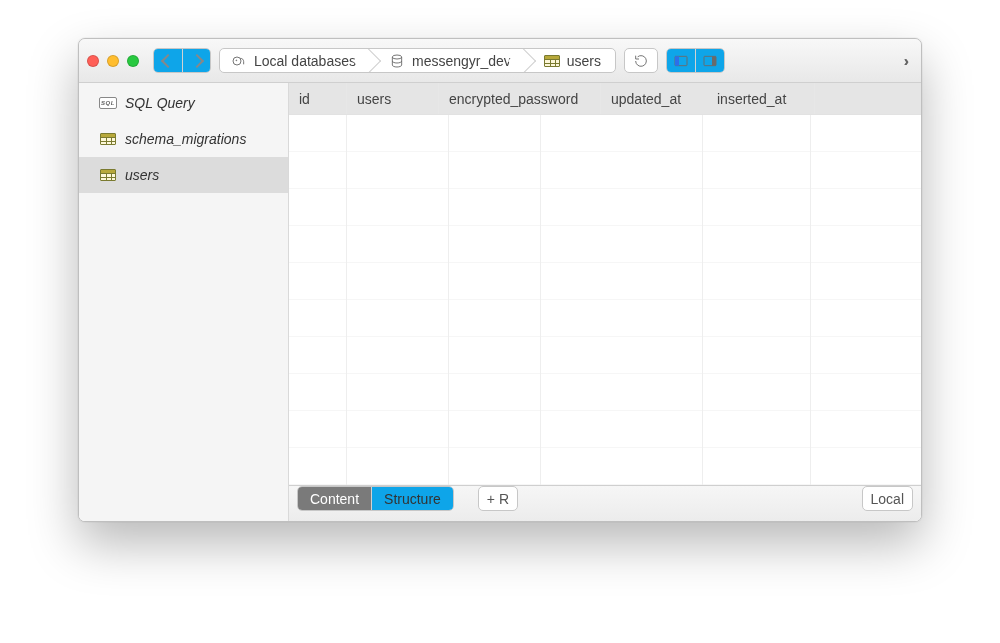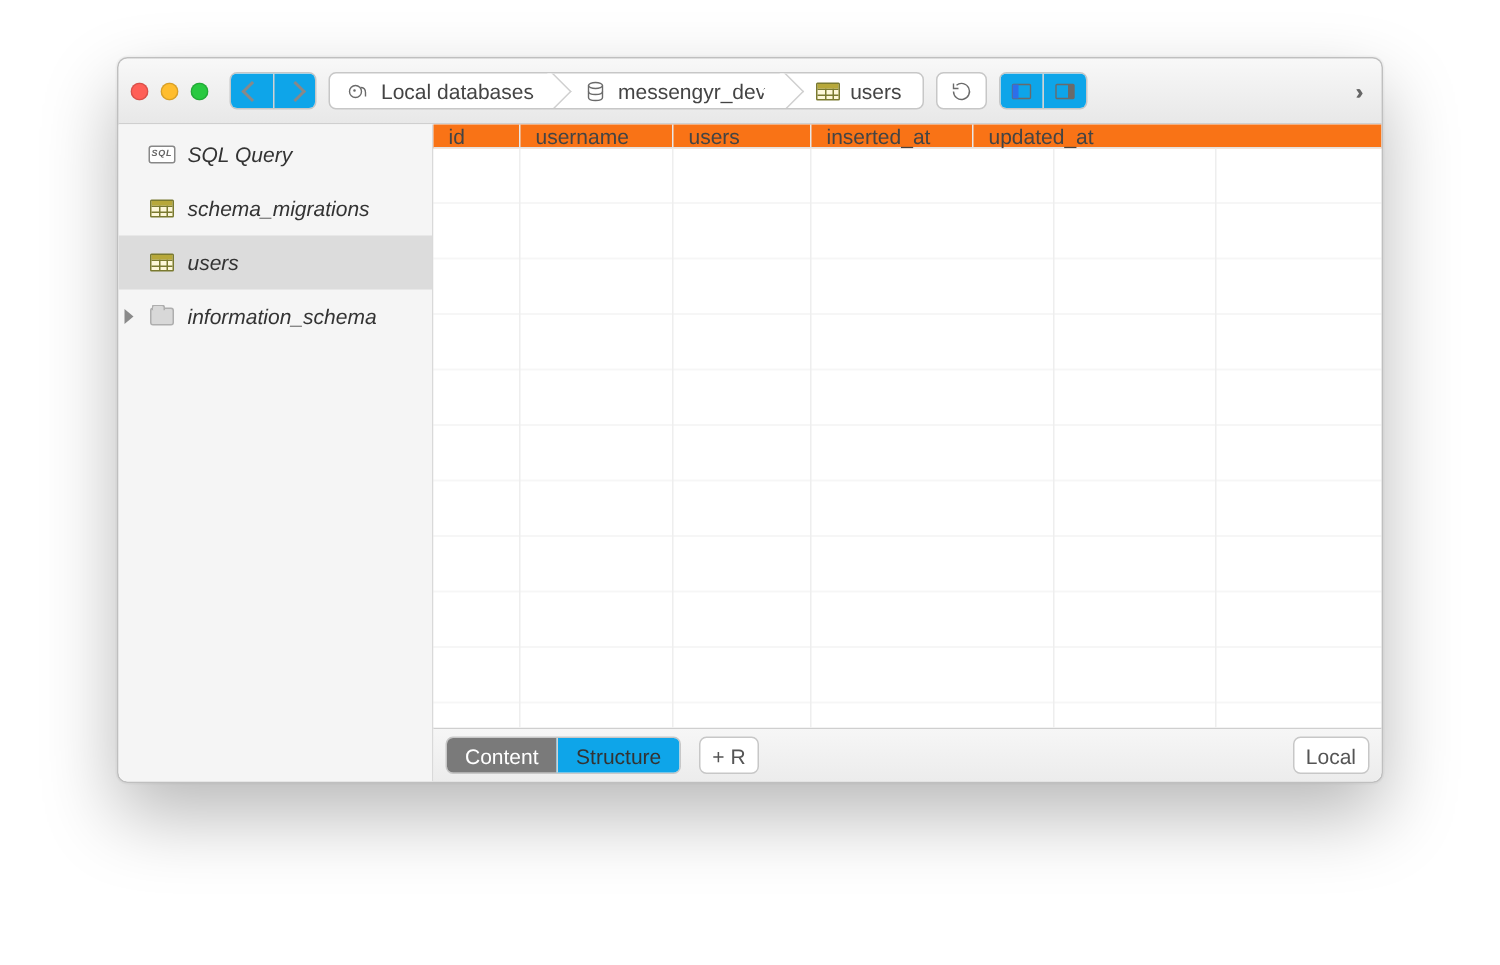--- a/index.html
+++ b/index.html
@@ -165,10 +165,10 @@
   
   .main { flex: 1; display: flex; flex-direction: column; }
   .headerrow {
-    height: 16px;
+    height: 32px;
     display: flex;
     border-bottom: 1px solid #e2e2e2;
-    background: #f97316;
+    background: #e5e5e5;
   }
   .colhead {
     flex: 0 0 auto;

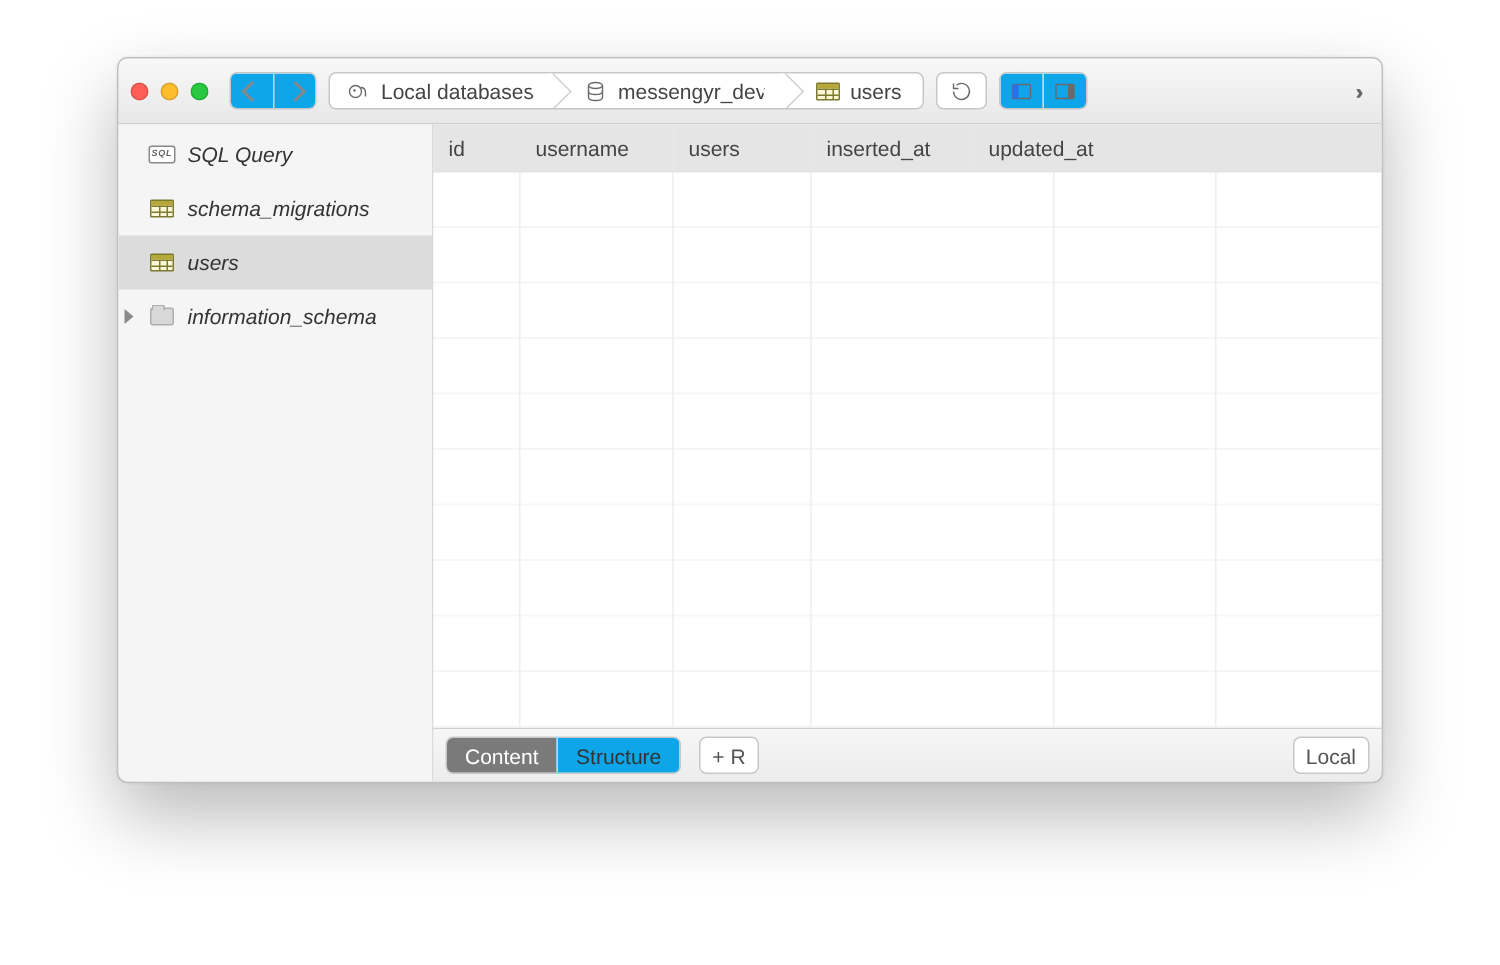--- a/index.html
+++ b/index.html
@@ -333,9 +333,6 @@
         <div class="colhead" style="width:58px">
             <span>id</span>
           </div>
-        <div class="colhead" style="width:102px">
-            <span>username</span>
-          </div>
         <div class="colhead" style="width:92px">
             <span>users</span>
           </div>

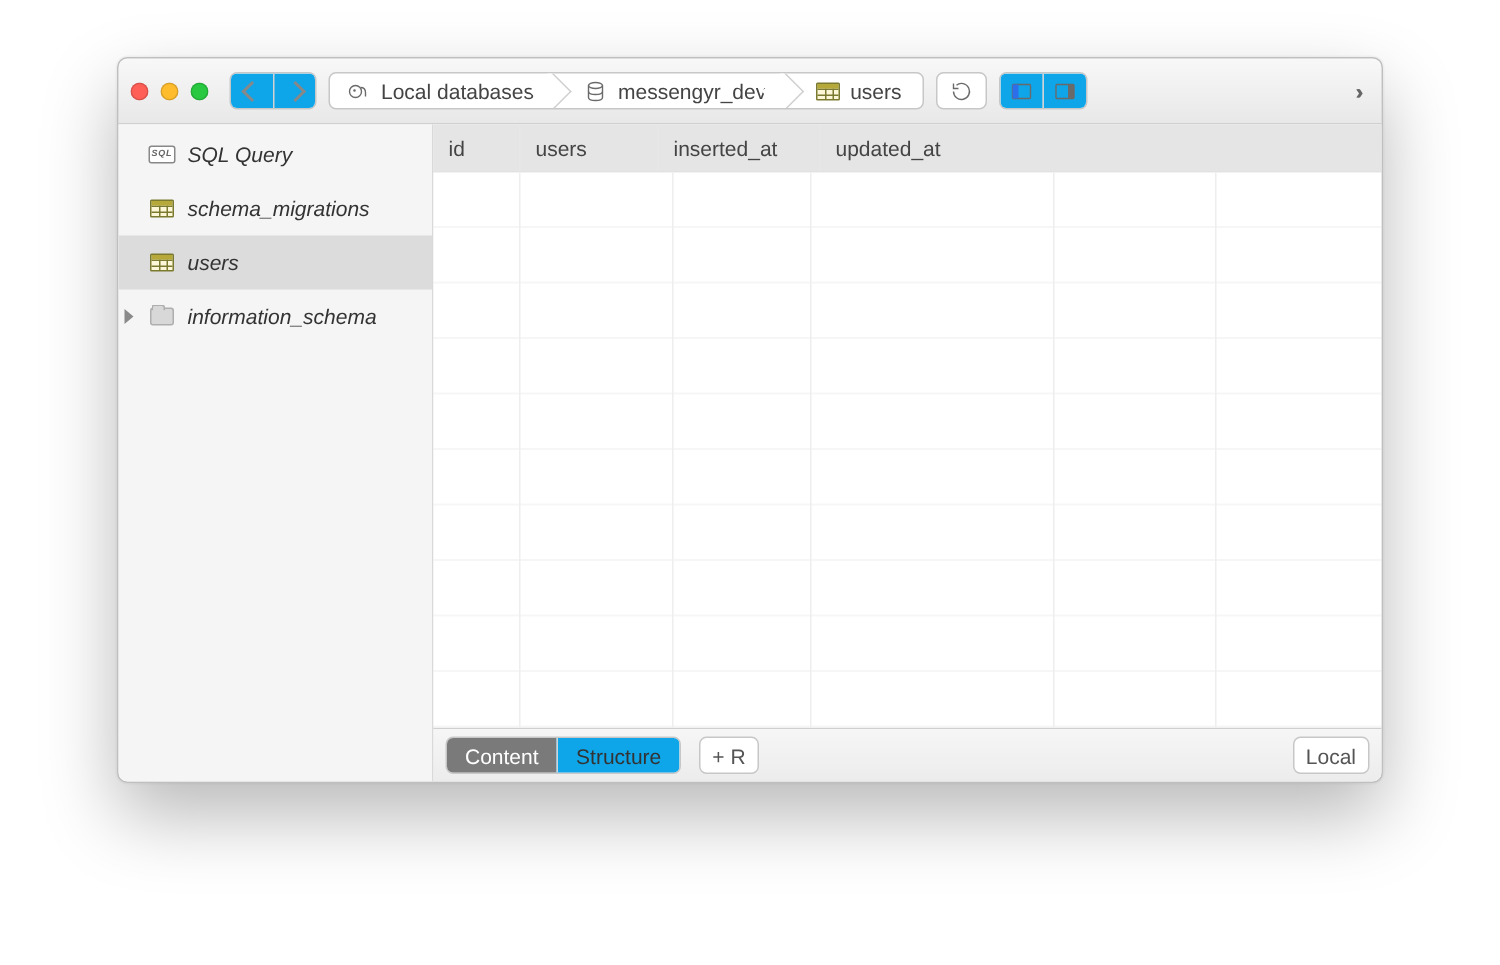--- a/index.html
+++ b/index.html
@@ -336,6 +336,9 @@
         <div class="colhead" style="width:92px">
             <span>users</span>
           </div>
+        <div class="colhead" style="width:162px">
+            <span>encrypted_password</span>
+          </div>
         <div class="colhead" style="width:108px">
             <span>inserted_at</span>
           </div>

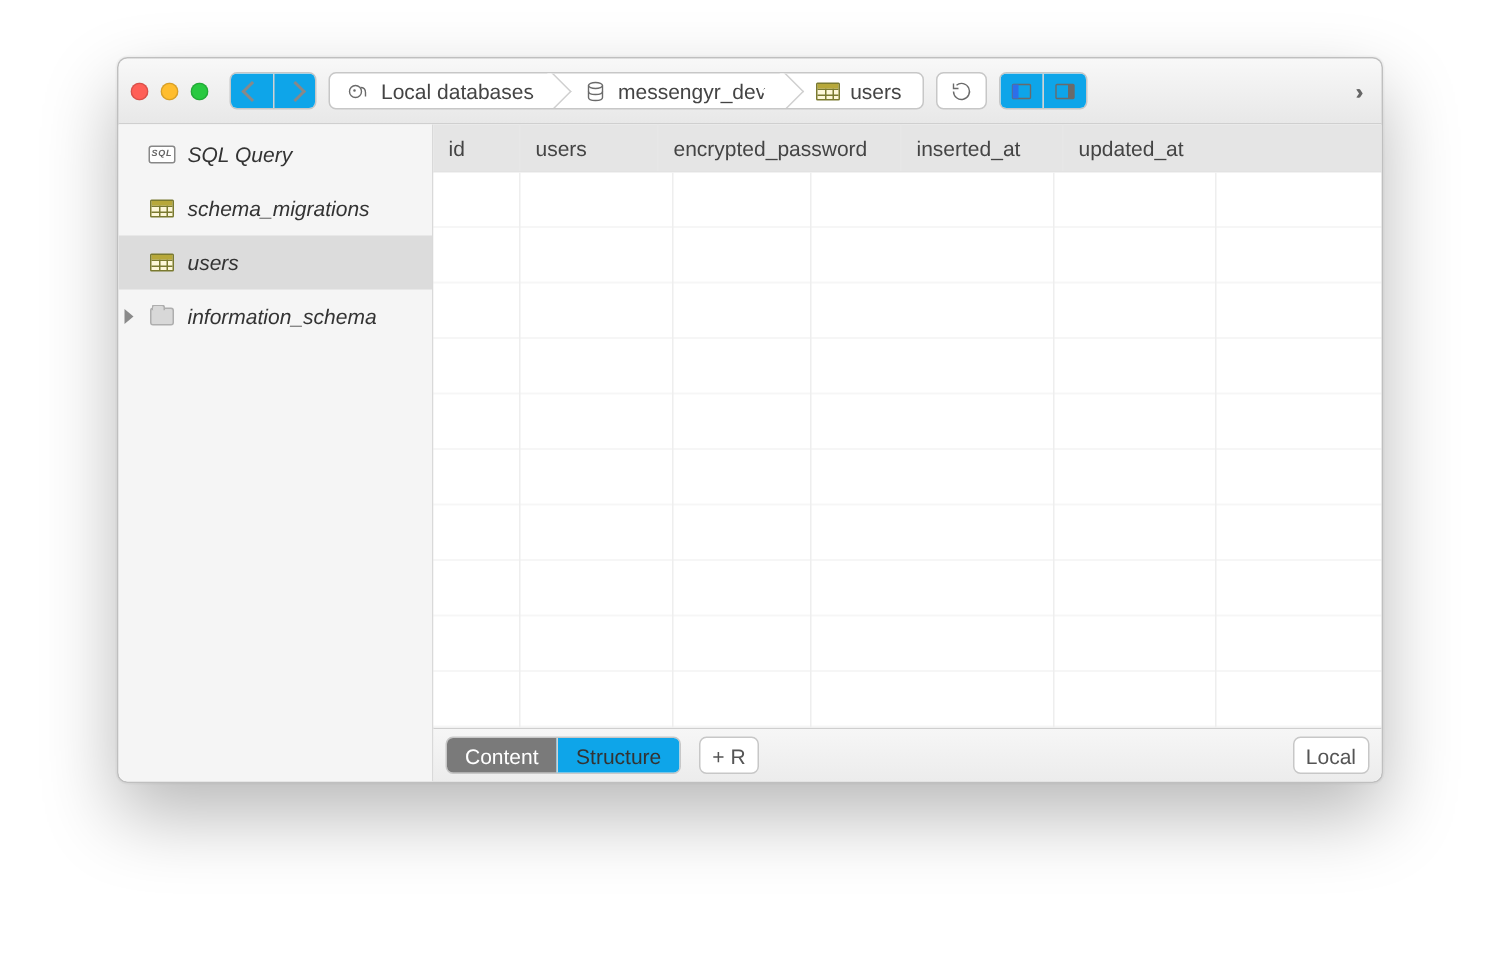--- a/index.html
+++ b/index.html
@@ -339,11 +339,11 @@
         <div class="colhead" style="width:162px">
             <span>encrypted_password</span>
           </div>
+        <div class="colhead" style="width:106px;border-right:none">
+            <span>updated_at</span>
+          </div>
         <div class="colhead" style="width:108px">
             <span>inserted_at</span>
-          </div>
-        <div class="colhead" style="width:106px;border-right:none">
-            <span>updated_at</span>
           </div>
       </div>
       <div class="datagrid">

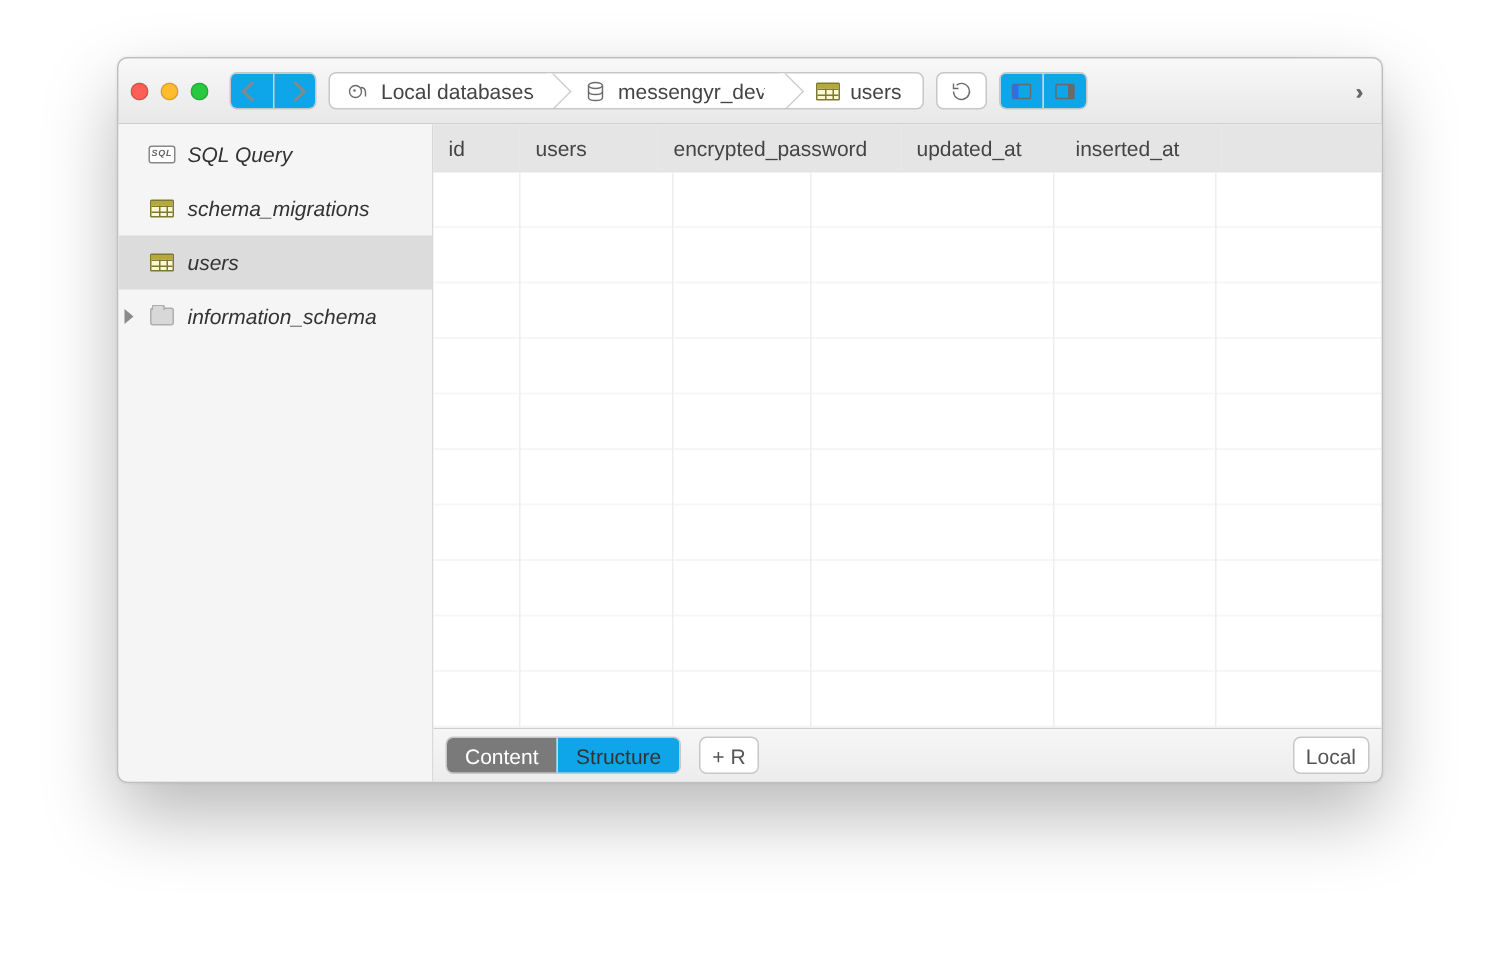--- a/index.html
+++ b/index.html
@@ -316,13 +316,6 @@
         </div>
 
 
-        <div class="side-item lvl1">
-          <span class="disclosure"></span>
-          <span class="icon">
-              <span class="folder-icon"></span>
-            </span>
-          <span>information_schema</span>
-        </div>
 
       </div>
 

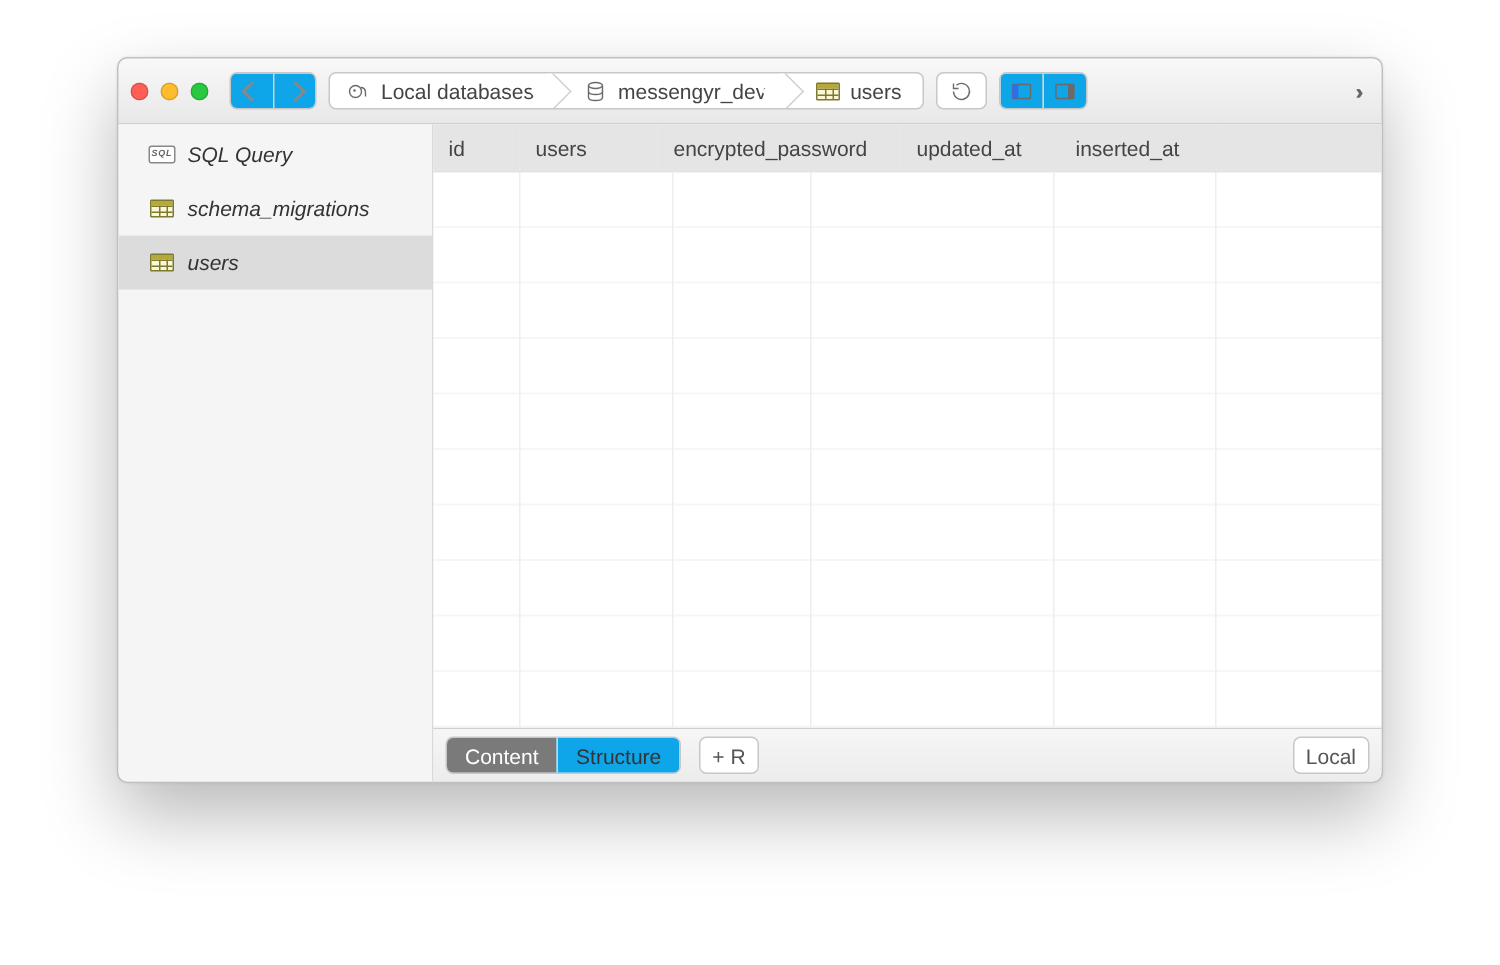--- a/index.html
+++ b/index.html
@@ -197,8 +197,8 @@
     height: 36px;
     border-top: 1px solid #cfcfcf;
     background: linear-gradient(#f6f6f6,#ececec);
-    display: flex; align-items: center;
-    padding: 0 8px; gap: 12px;
+    display: flex; 
+    padding: 0 8px; gap: 24px;
   }
   .footer .seg .btn { height: 25px; padding: 0 12px; font-size: 14px; color:#333; }
   .footer .seg .btn.selected { background: #7a7a7a; color: #fff; }

